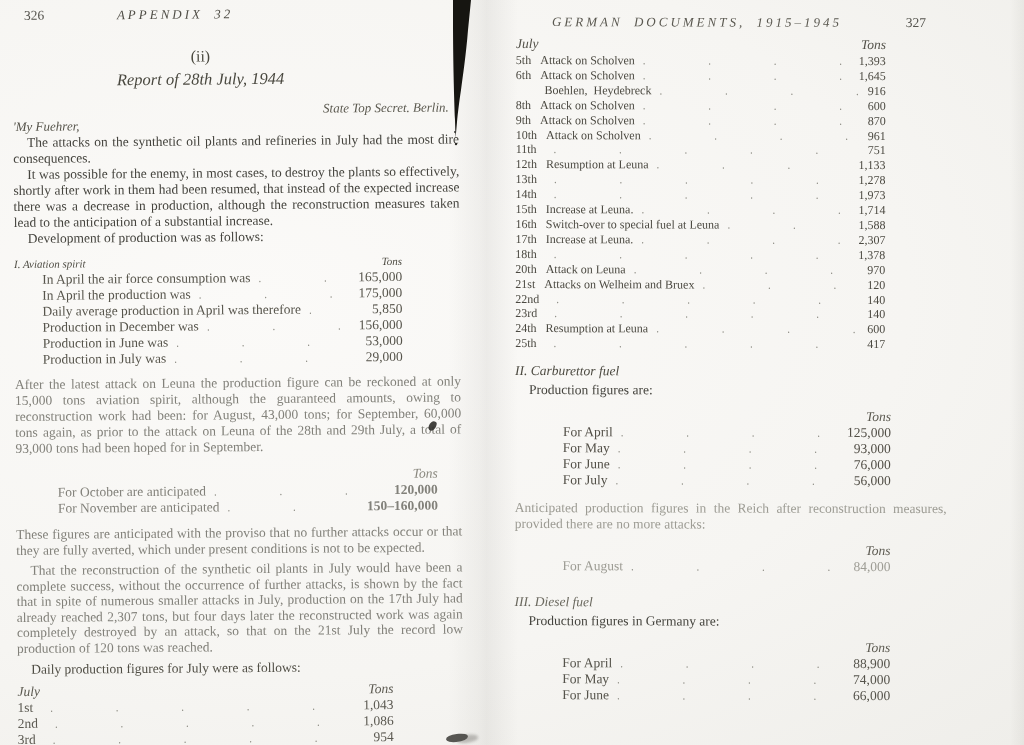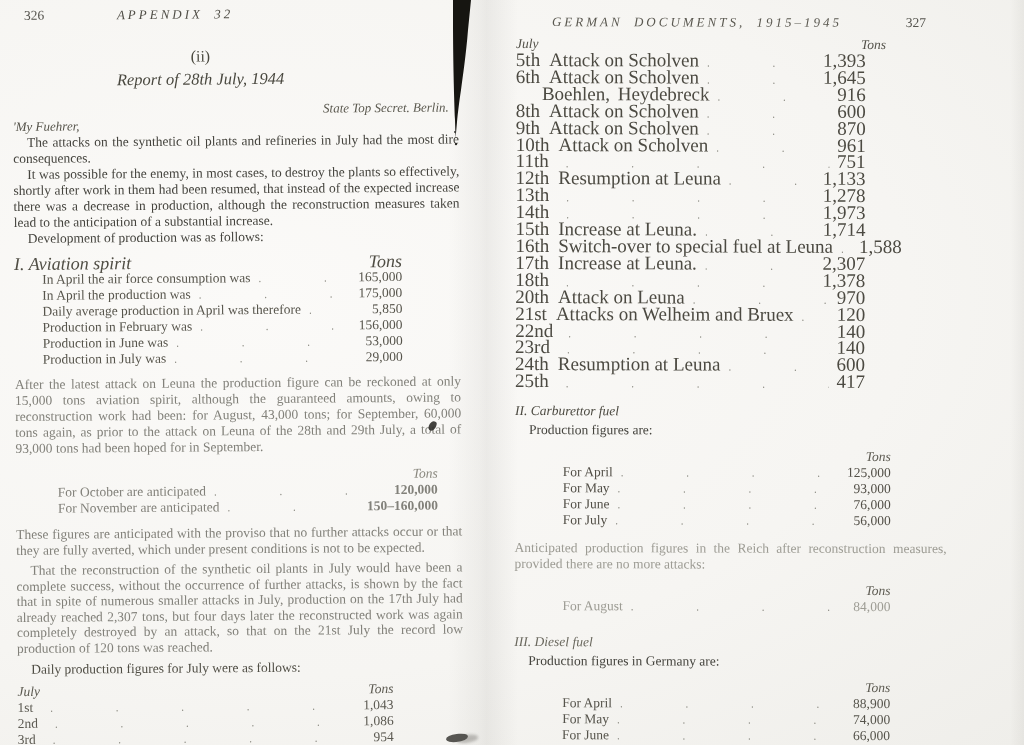--- a/index.html
+++ b/index.html
@@ -77,7 +77,7 @@
 
   
   .rdaily-head{display:flex;justify-content:space-between;margin-right:62px;font-style:italic;color:#54524a;height:17px;}
-  .rdaily-rows{margin-right:82px;color:#4c4a42;line-height:14.9px;font-size:19px;}
+  .rdaily-rows{margin-right:62px;color:#4c4a42;line-height:14.9px;font-size:12px;}
   .rdaily-rows .day{width:36px;}
   .rdaily-rows .val{width:52px;}
   .row.wrapline .note{word-spacing:5px;}

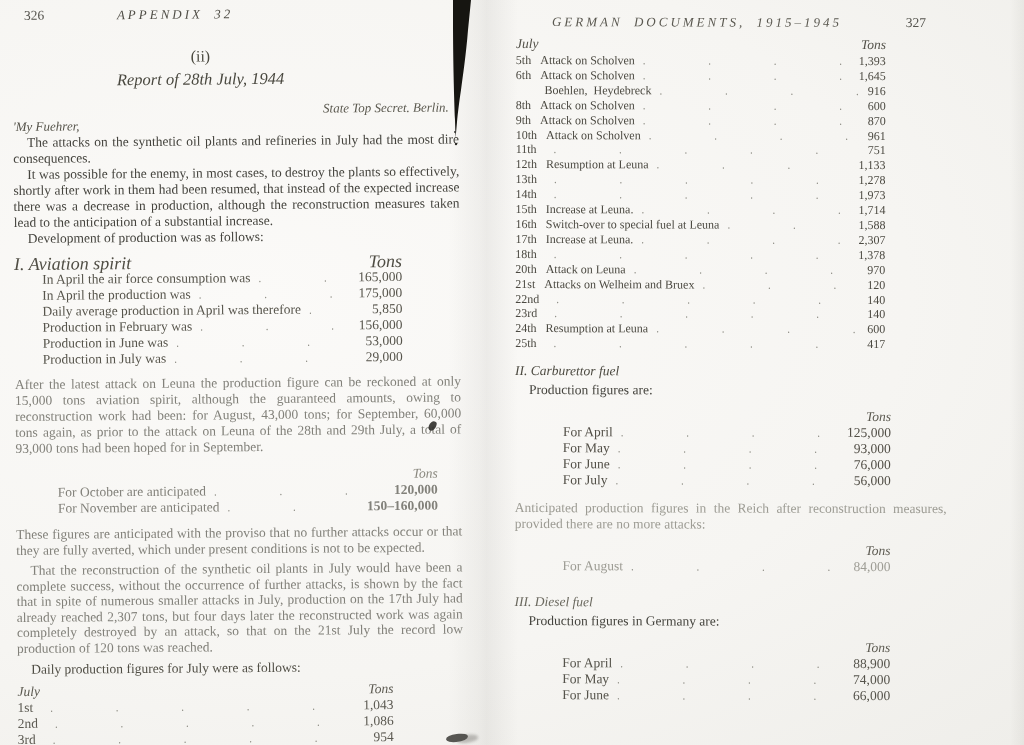--- a/index.html
+++ b/index.html
@@ -60,7 +60,7 @@
   .tbl{margin-top:9px;}
   .tons-head{font-style:italic;color:#5c5a51;}
   .av-head{display:flex;justify-content:space-between;margin-right:58px;}
-  .av-head .hd{font-style:italic;font-size:18px;color:#504e45;}
+  .av-head .hd{font-style:italic;font-size:11px;color:#504e45;}
   .av-rows{margin-left:28px;margin-right:58px;color:#57554c;}
   .av-rows .val{width:62px;}
 

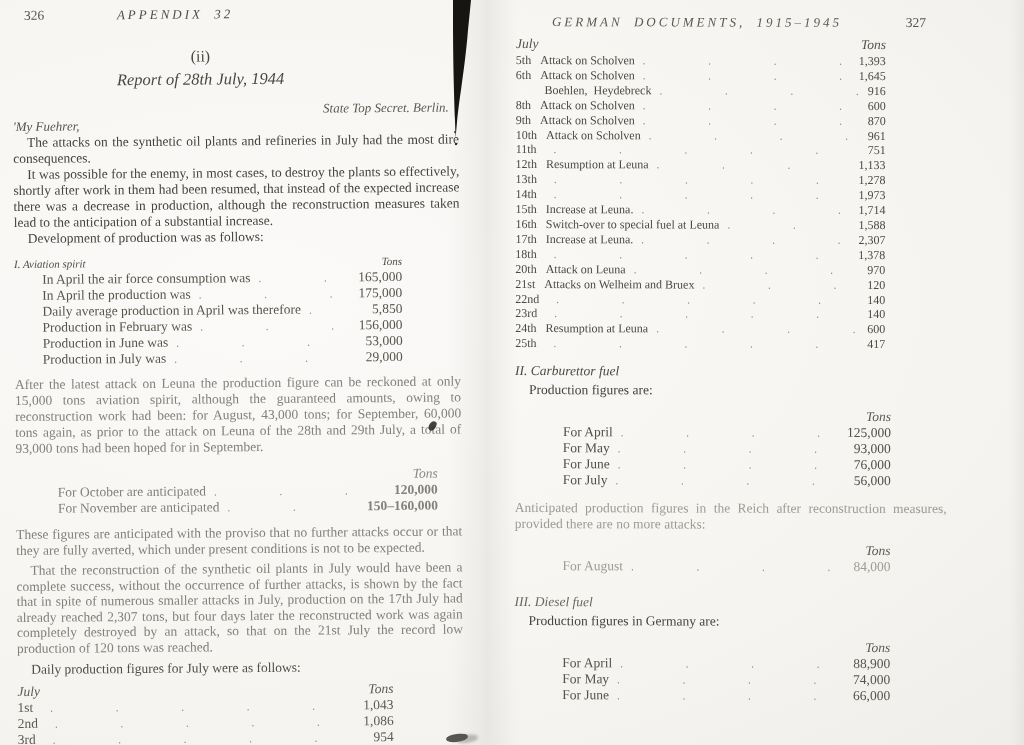--- a/index.html
+++ b/index.html
@@ -154,7 +154,7 @@
             <span class="val">5,850</span>
           </div>
         <div class="row">
-            <span class="lbl">Production in February was</span>
+            <span class="lbl">Production in December was</span>
             <span class="dots"></span>
             <span class="val">156,000</span>
           </div>

